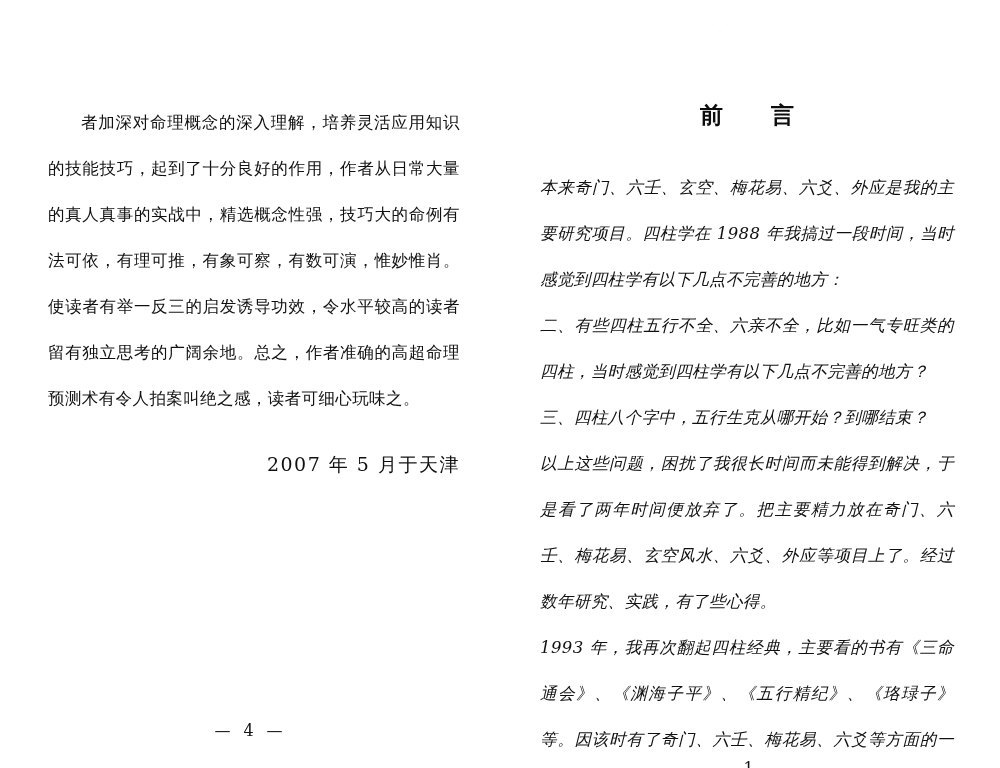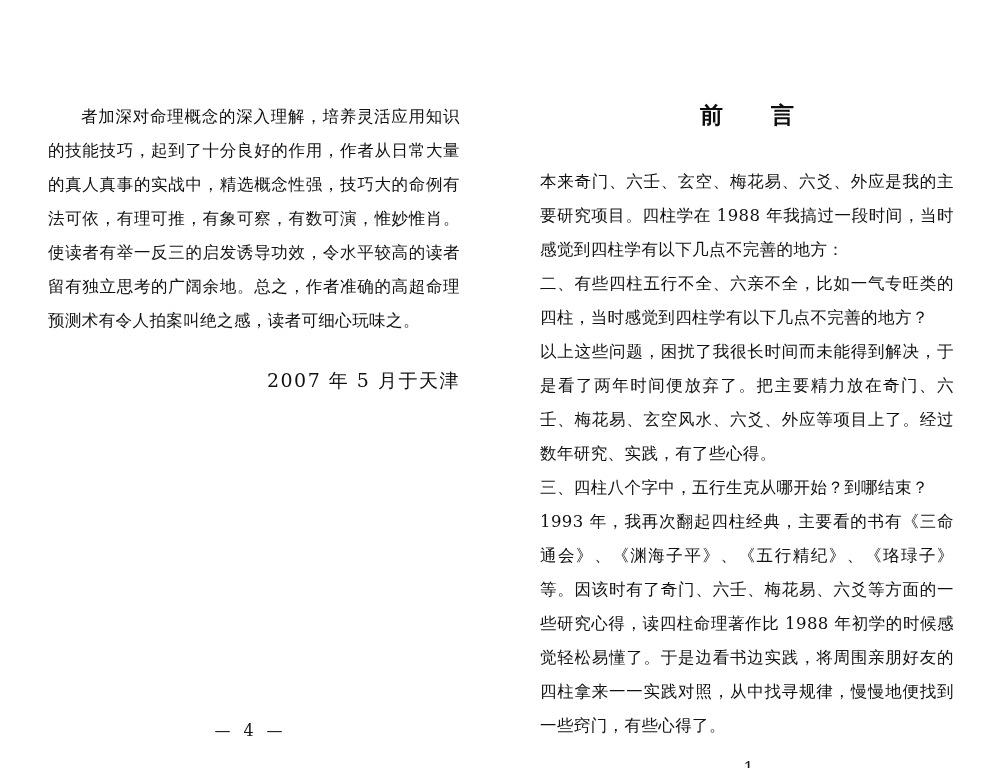--- a/index.html
+++ b/index.html
@@ -50,7 +50,7 @@
 
   .body-text {
     font-size: 16.5px;
-    line-height: 34px;
+    line-height: 46px;
     text-align: justify;
     text-justify: inter-ideograph;
     letter-spacing: 0.4px;

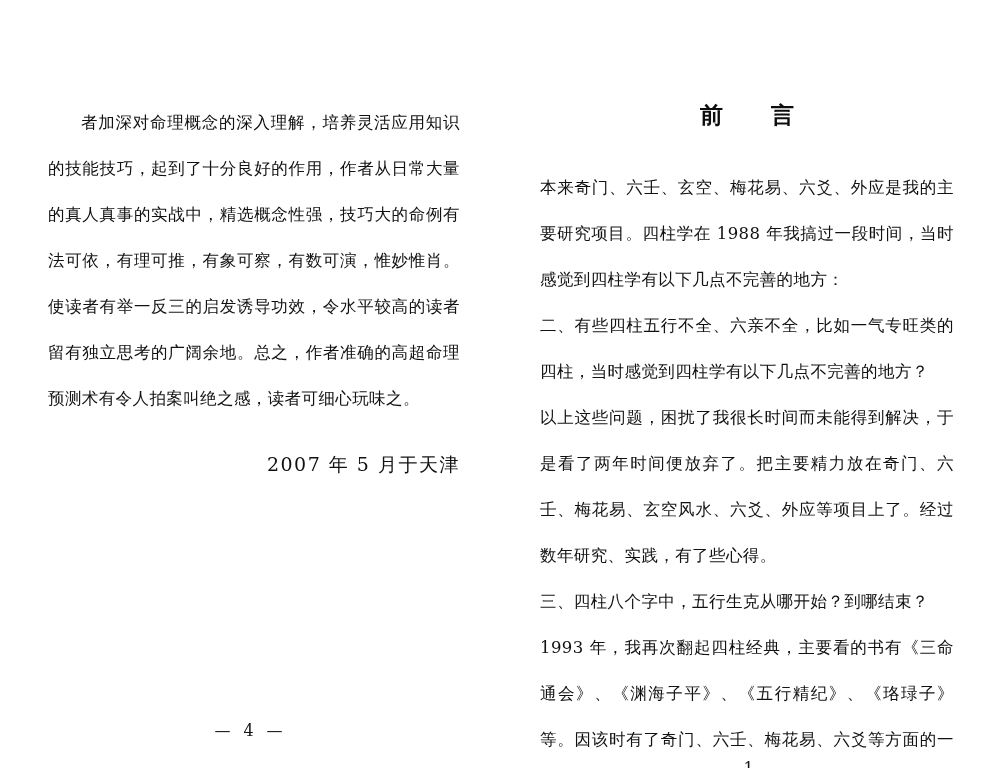--- a/index.html
+++ b/index.html
@@ -114,6 +114,7 @@
   }
   .right-col-text .para {
     text-indent: 0;
+    font-style: italic;
   }
 </style>
 </head>

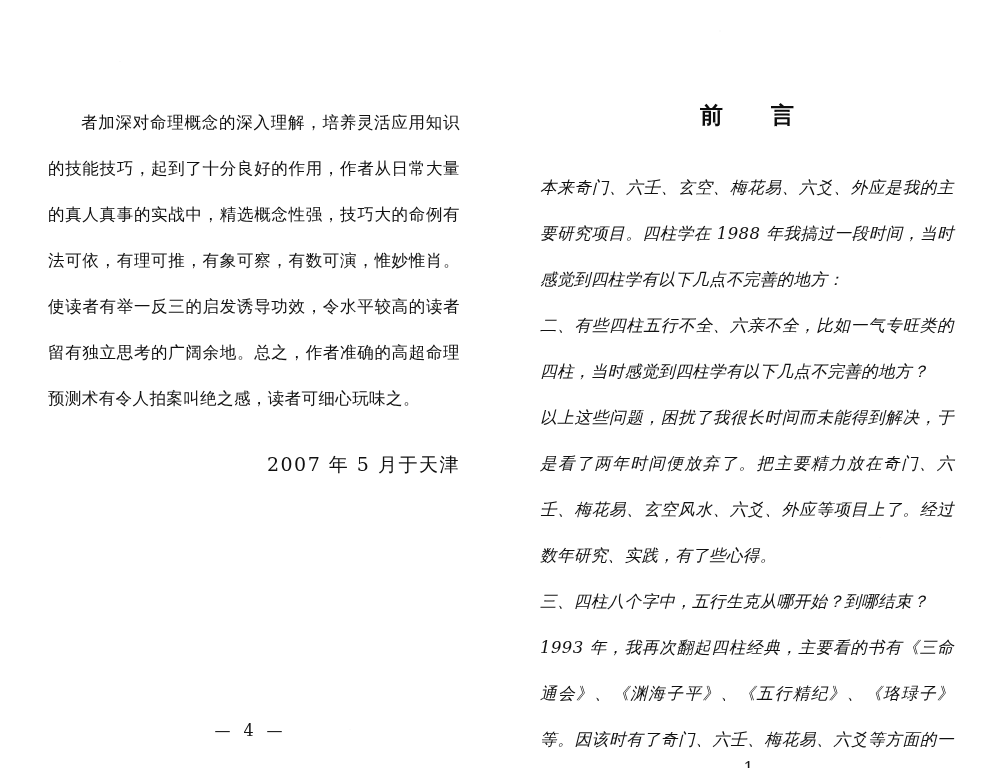--- a/index.html
+++ b/index.html
@@ -139,8 +139,8 @@
     <div class="body-text right-col-text">
       <p class="para indent">本来奇门、六壬、玄空、梅花易、六爻、外应是我的主要研究项目。四柱学在 1988 年我搞过一段时间，当时感觉到四柱学有以下几点不完善的地方：</p>
       <p class="para">二、有些四柱五行不全、六亲不全，比如一气专旺类的四柱，当时感觉到四柱学有以下几点不完善的地方？</p>
+      <p class="para">三、四柱八个字中，五行生克从哪开始？到哪结束？</p>
       <p class="para indent">以上这些问题，困扰了我很长时间而未能得到解决，于是看了两年时间便放弃了。把主要精力放在奇门、六壬、梅花易、玄空风水、六爻、外应等项目上了。经过数年研究、实践，有了些心得。</p>
-      <p class="para">三、四柱八个字中，五行生克从哪开始？到哪结束？</p>
       <p class="para indent">1993 年，我再次翻起四柱经典，主要看的书有《三命通会》、《渊海子平》、《五行精纪》、《珞琭子》等。因该时有了奇门、六壬、梅花易、六爻等方面的一些研究心得，读四柱命理著作比 1988 年初学的时候感觉轻松易懂了。于是边看书边实践，将周围亲朋好友的四柱拿来一一实践对照，从中找寻规律，慢慢地便找到一些窍门，有些心得了。</p>
 
     </div>

